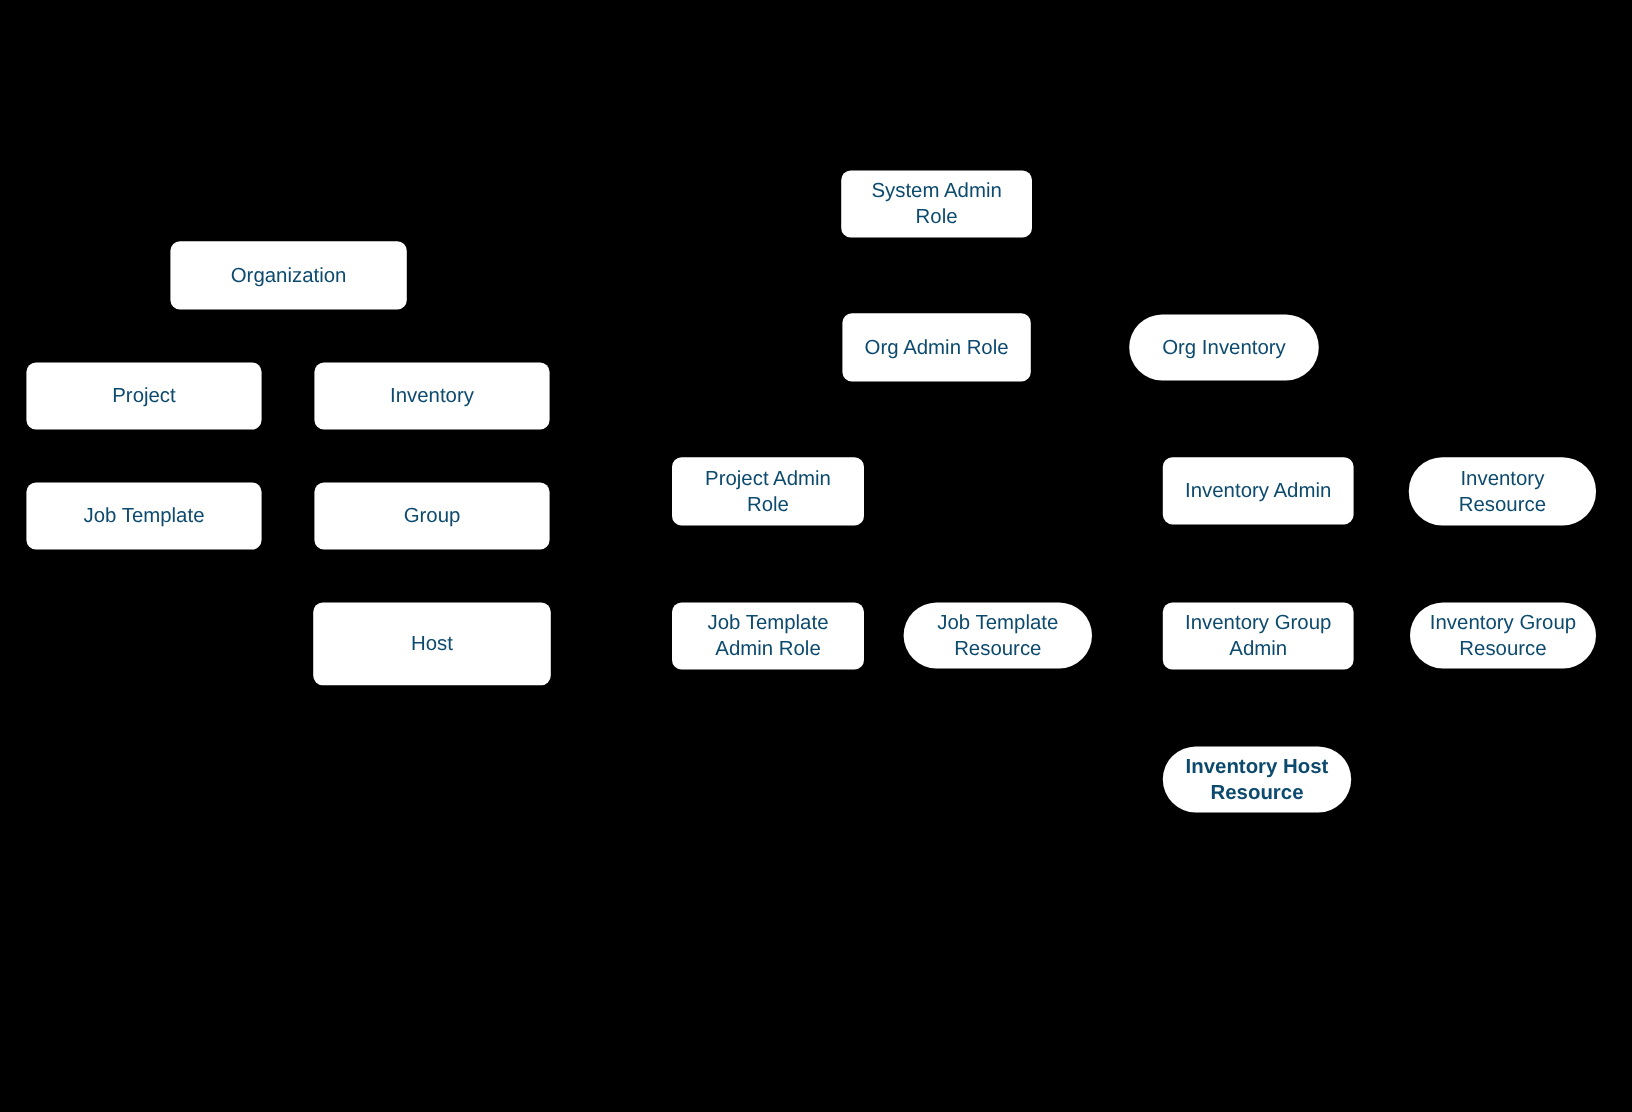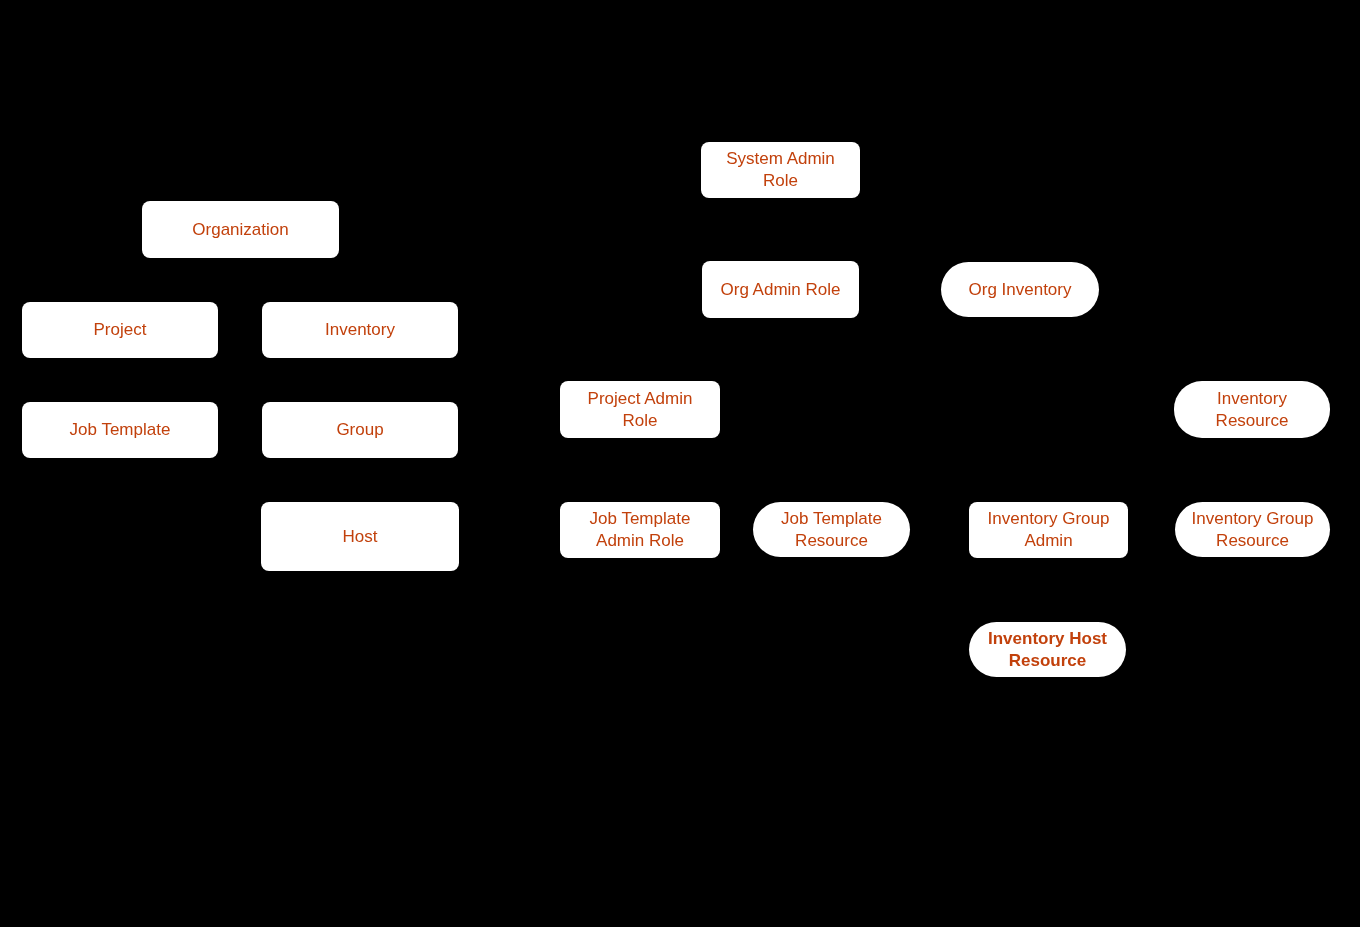--- a/index.html
+++ b/index.html
@@ -18,7 +18,7 @@
   .node {
     position: absolute;
     background: #ffffff;
-    color: #c2410c;
+    color: #0c4a6e;
     display: flex;
     align-items: center;
     justify-content: center;

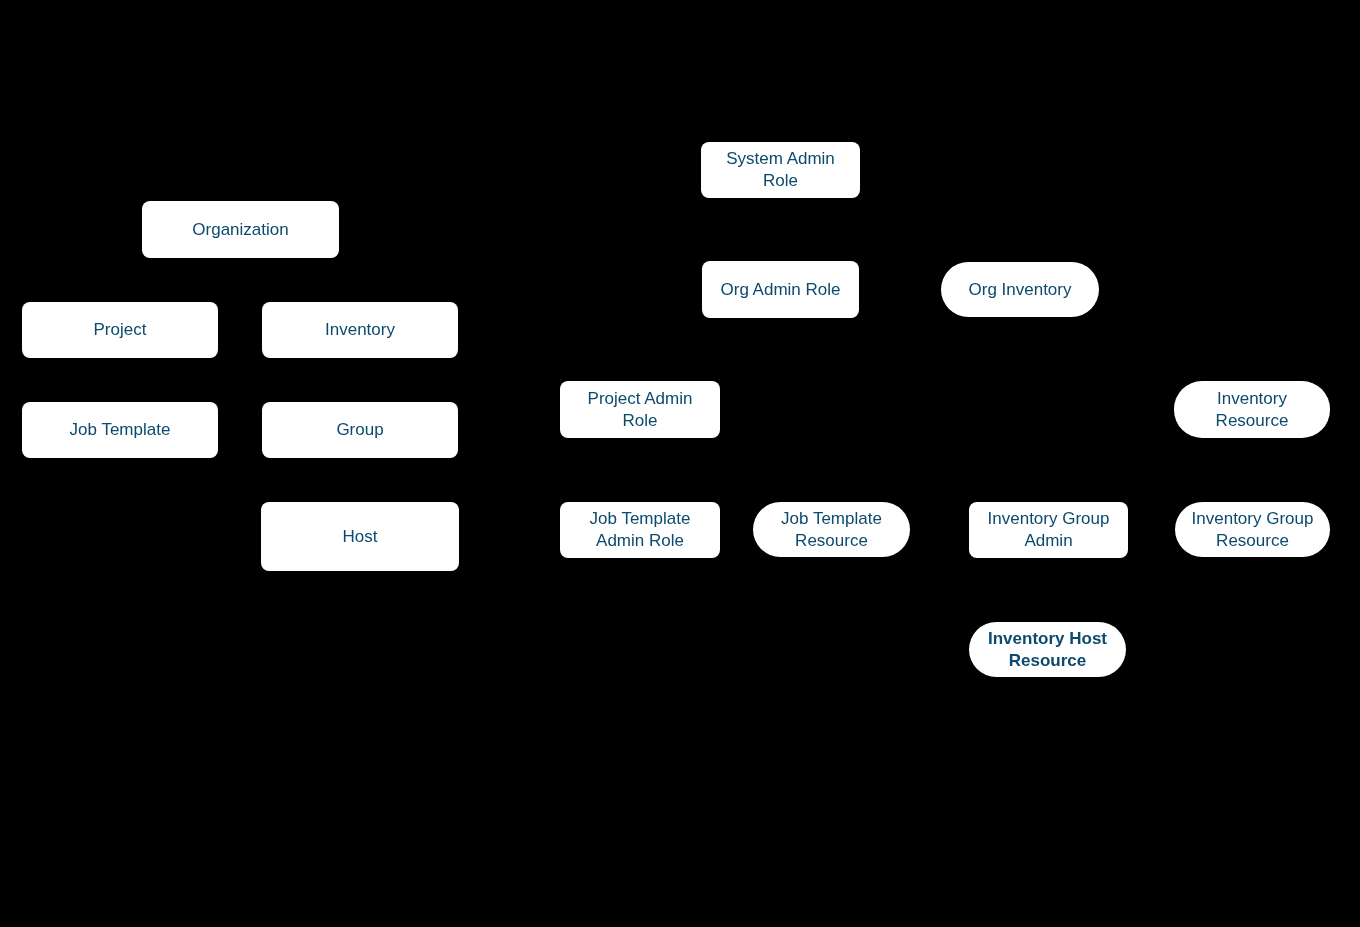--- a/index.html
+++ b/index.html
@@ -71,6 +71,7 @@
   <div class="node pill node-org-resource">Org Inventory</div>
   <div class="node rect node-project-admin-role">Project Admin
 Role</div>
+  <div class="node rect node-inventory-admin">Inventory Admin</div>
   <div class="node pill node-inventory-resource">Inventory
 Resource</div>
   <div class="node rect node-job-template-admin-role">Job Template

